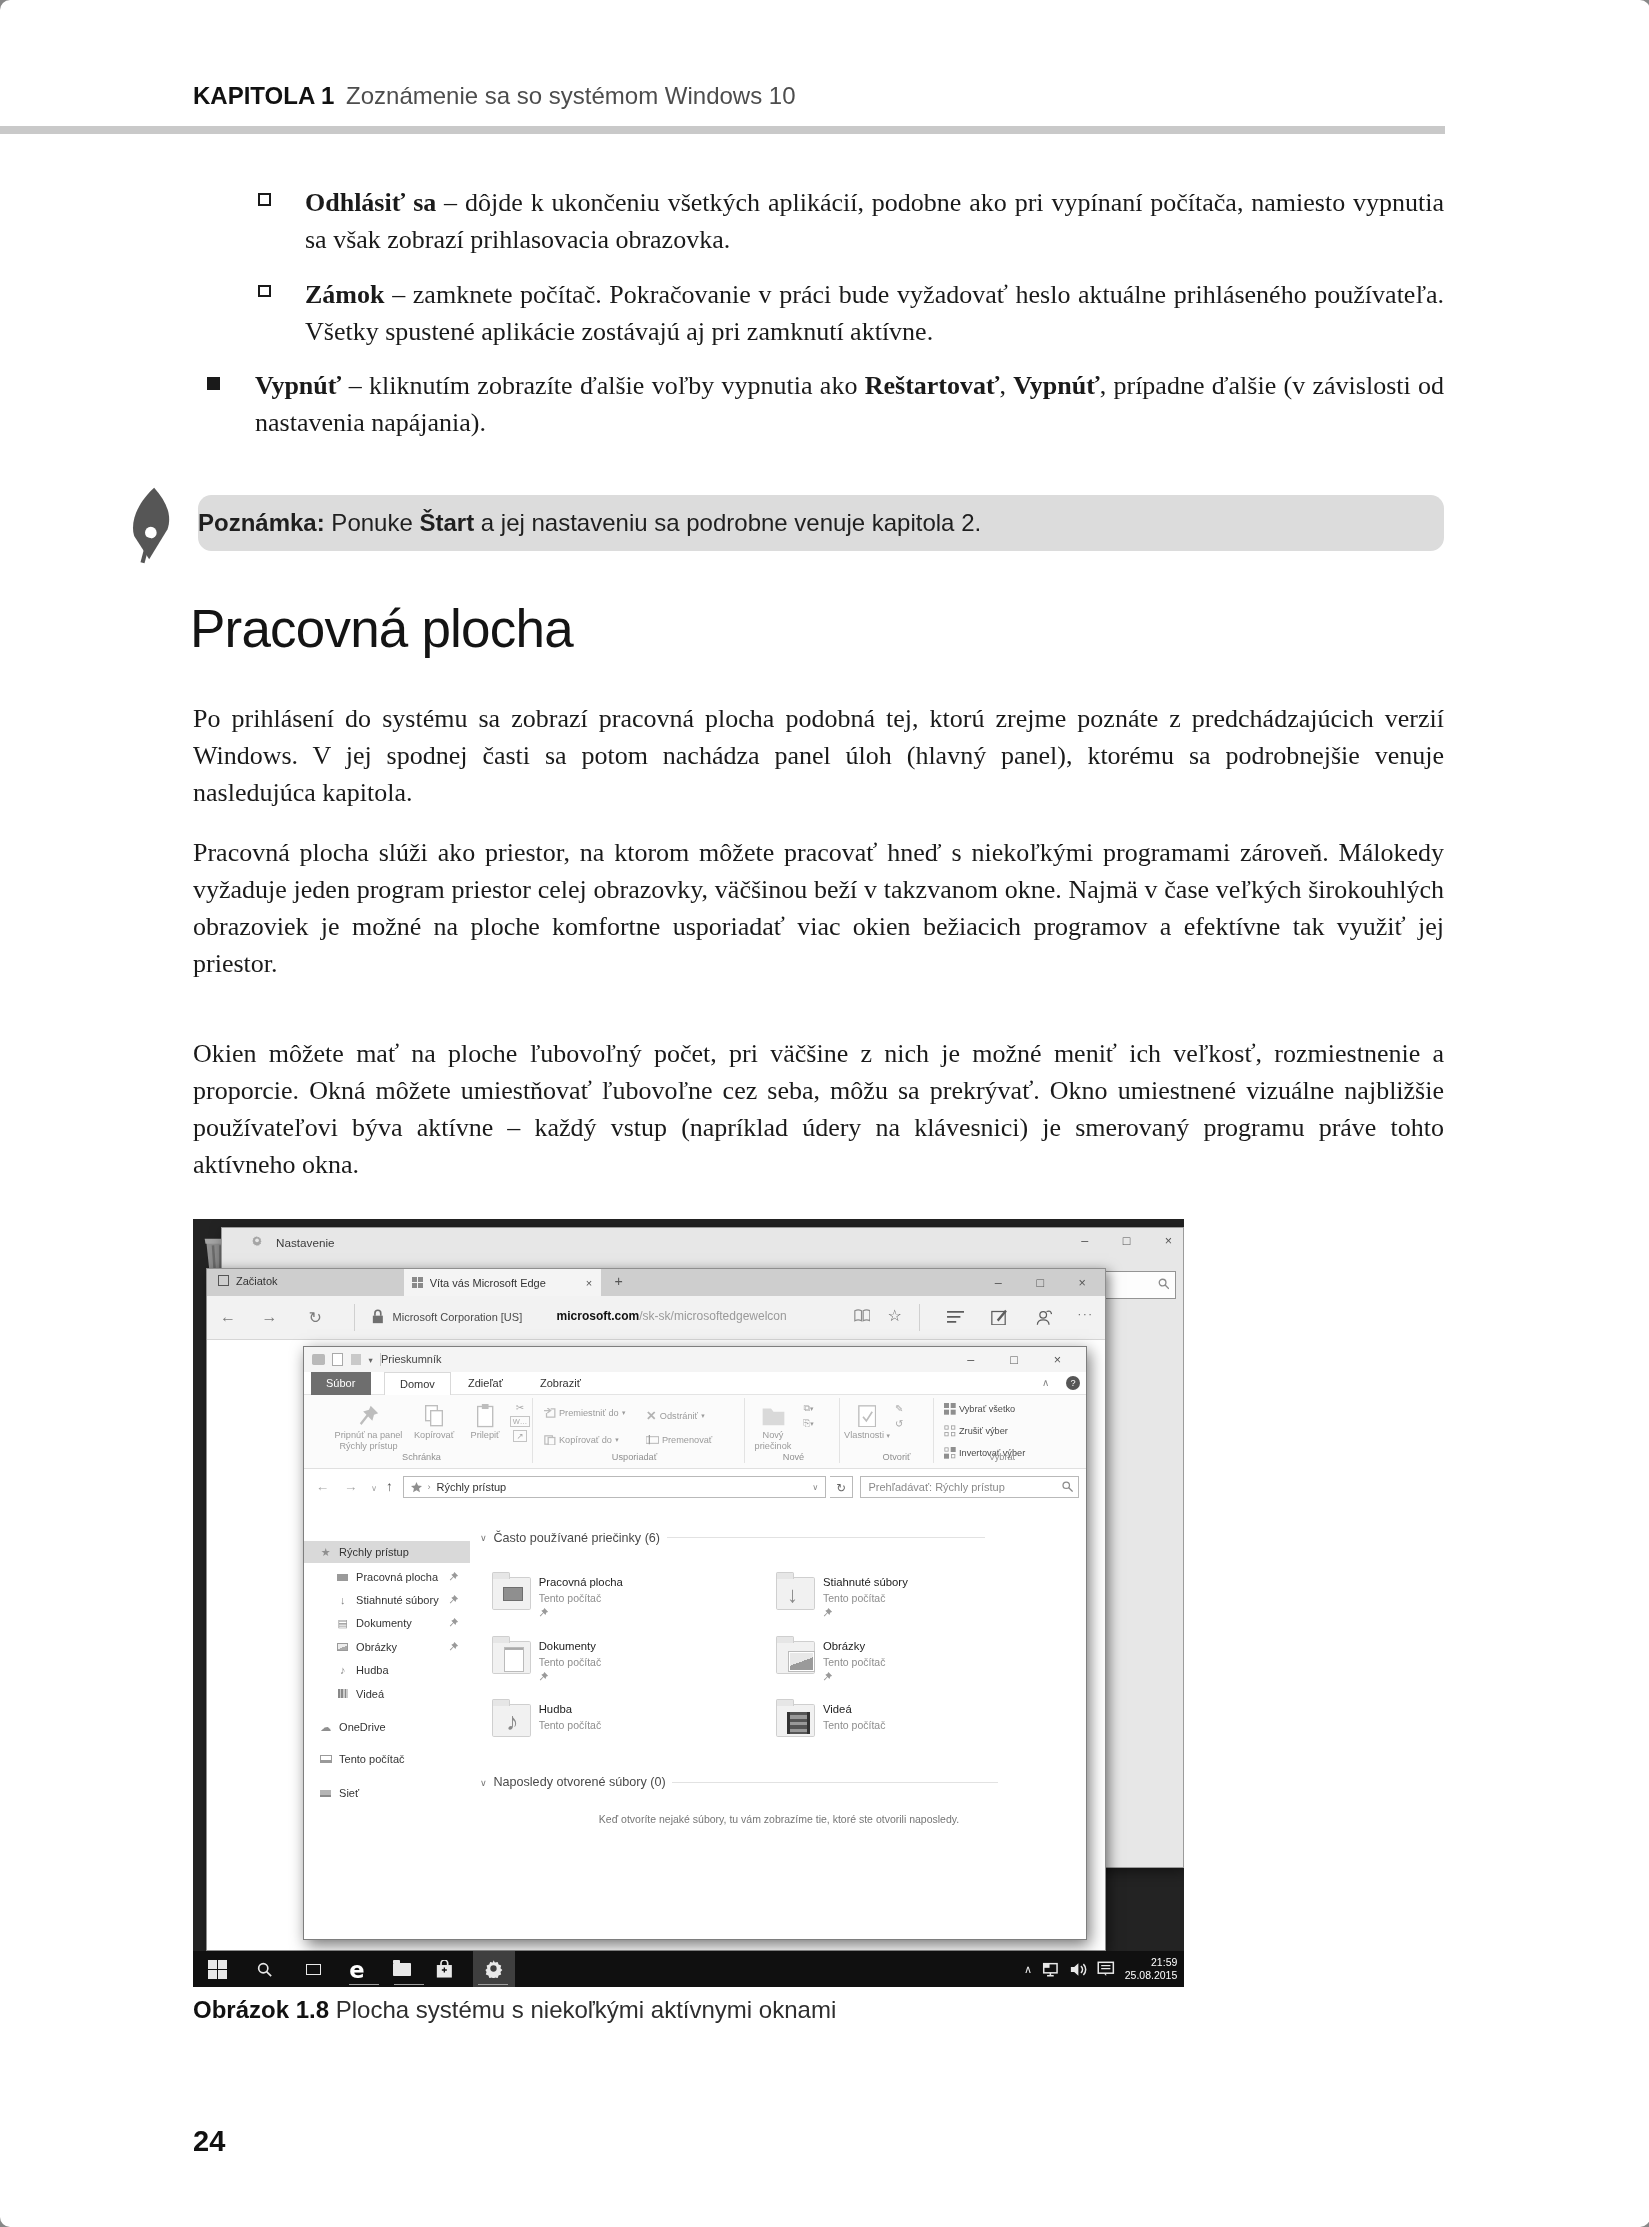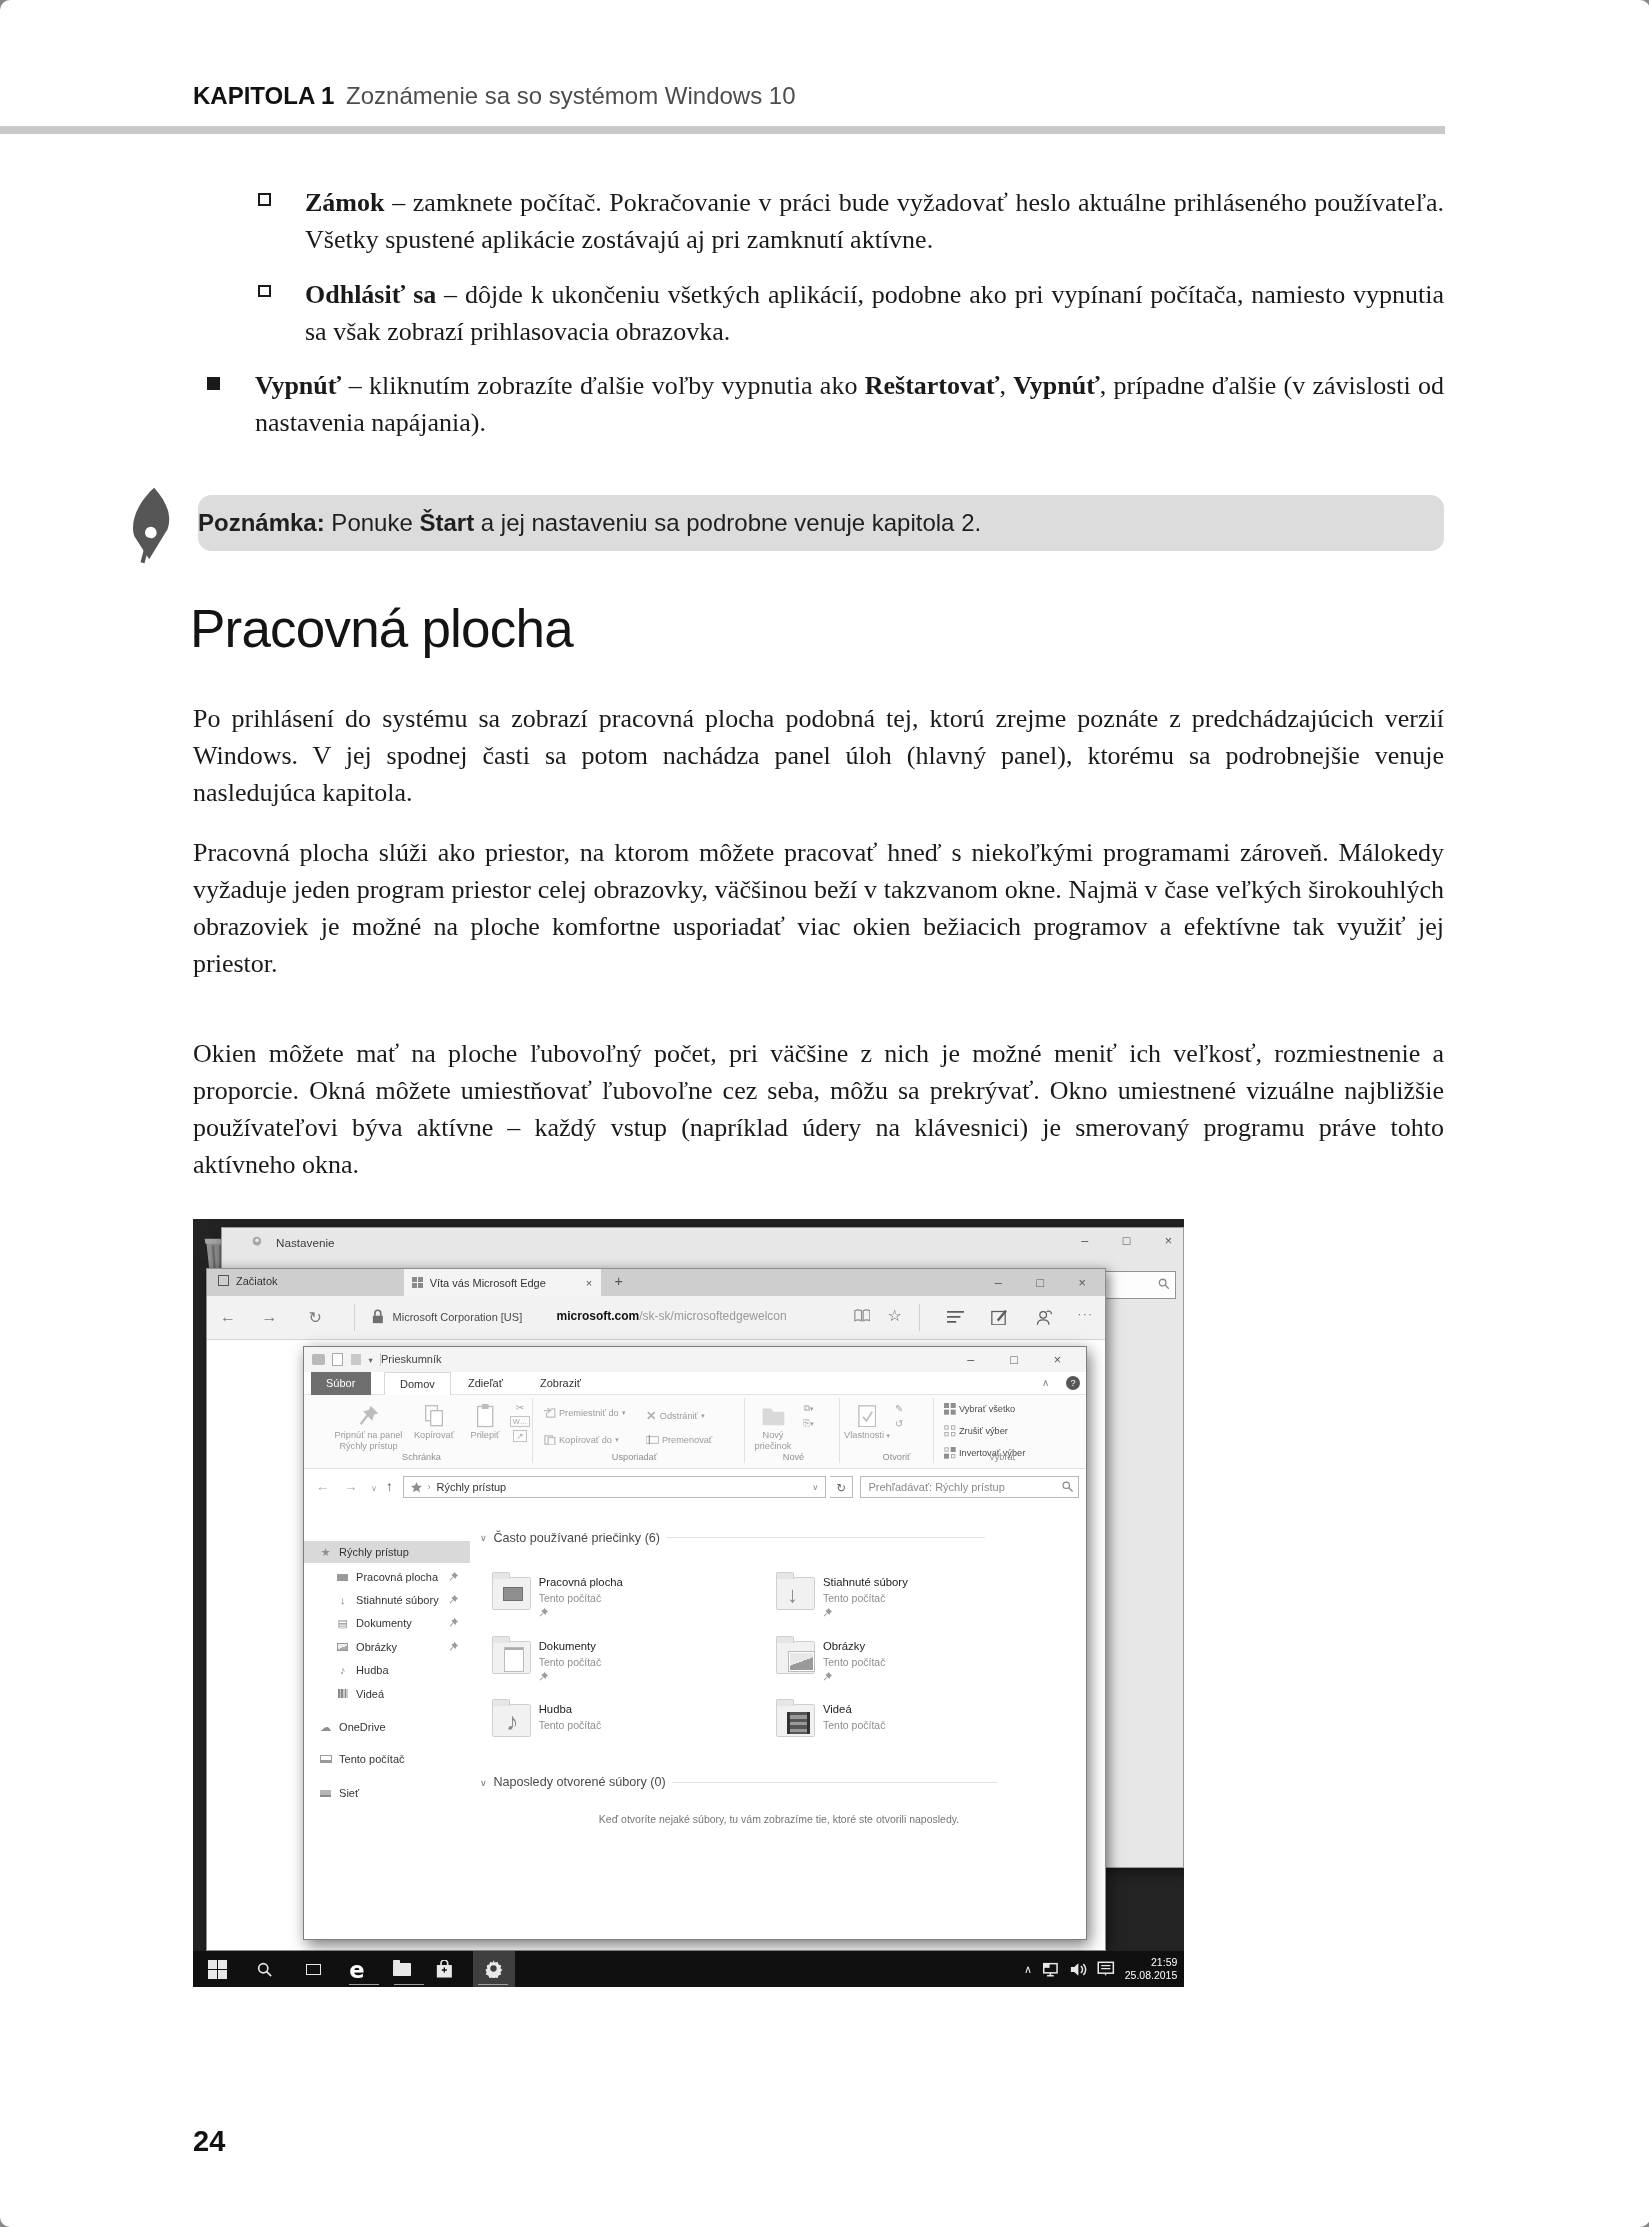--- a/index.html
+++ b/index.html
@@ -160,11 +160,11 @@
   <div class="bullets">
     <div class="bullet sub">
       <span class="marker"></span>
-      <b>Zámok</b><span> – zamknete počítač. Pokračovanie v práci bude vyžadovať heslo aktuálne prihláseného používateľa. Všetky spustené aplikácie zostávajú aj pri zamknutí aktívne.</span>
+      <b>Odhlásiť sa</b><span> – dôjde k ukončeniu všetkých aplikácií, podobne ako pri vypínaní počítača, namiesto vypnutia sa však zobrazí prihlasovacia obrazovka.</span>
     </div>
     <div class="bullet sub">
       <span class="marker"></span>
-      <b>Odhlásiť sa</b><span> – dôjde k ukončeniu všetkých aplikácií, podobne ako pri vypínaní počítača, namiesto vypnutia sa však zobrazí prihlasovacia obrazovka.</span>
+      <b>Zámok</b><span> – zamknete počítač. Pokračovanie v práci bude vyžadovať heslo aktuálne prihláseného používateľa. Všetky spustené aplikácie zostávajú aj pri zamknutí aktívne.</span>
     </div>
     <div class="bullet main">
       <span class="marker"></span>

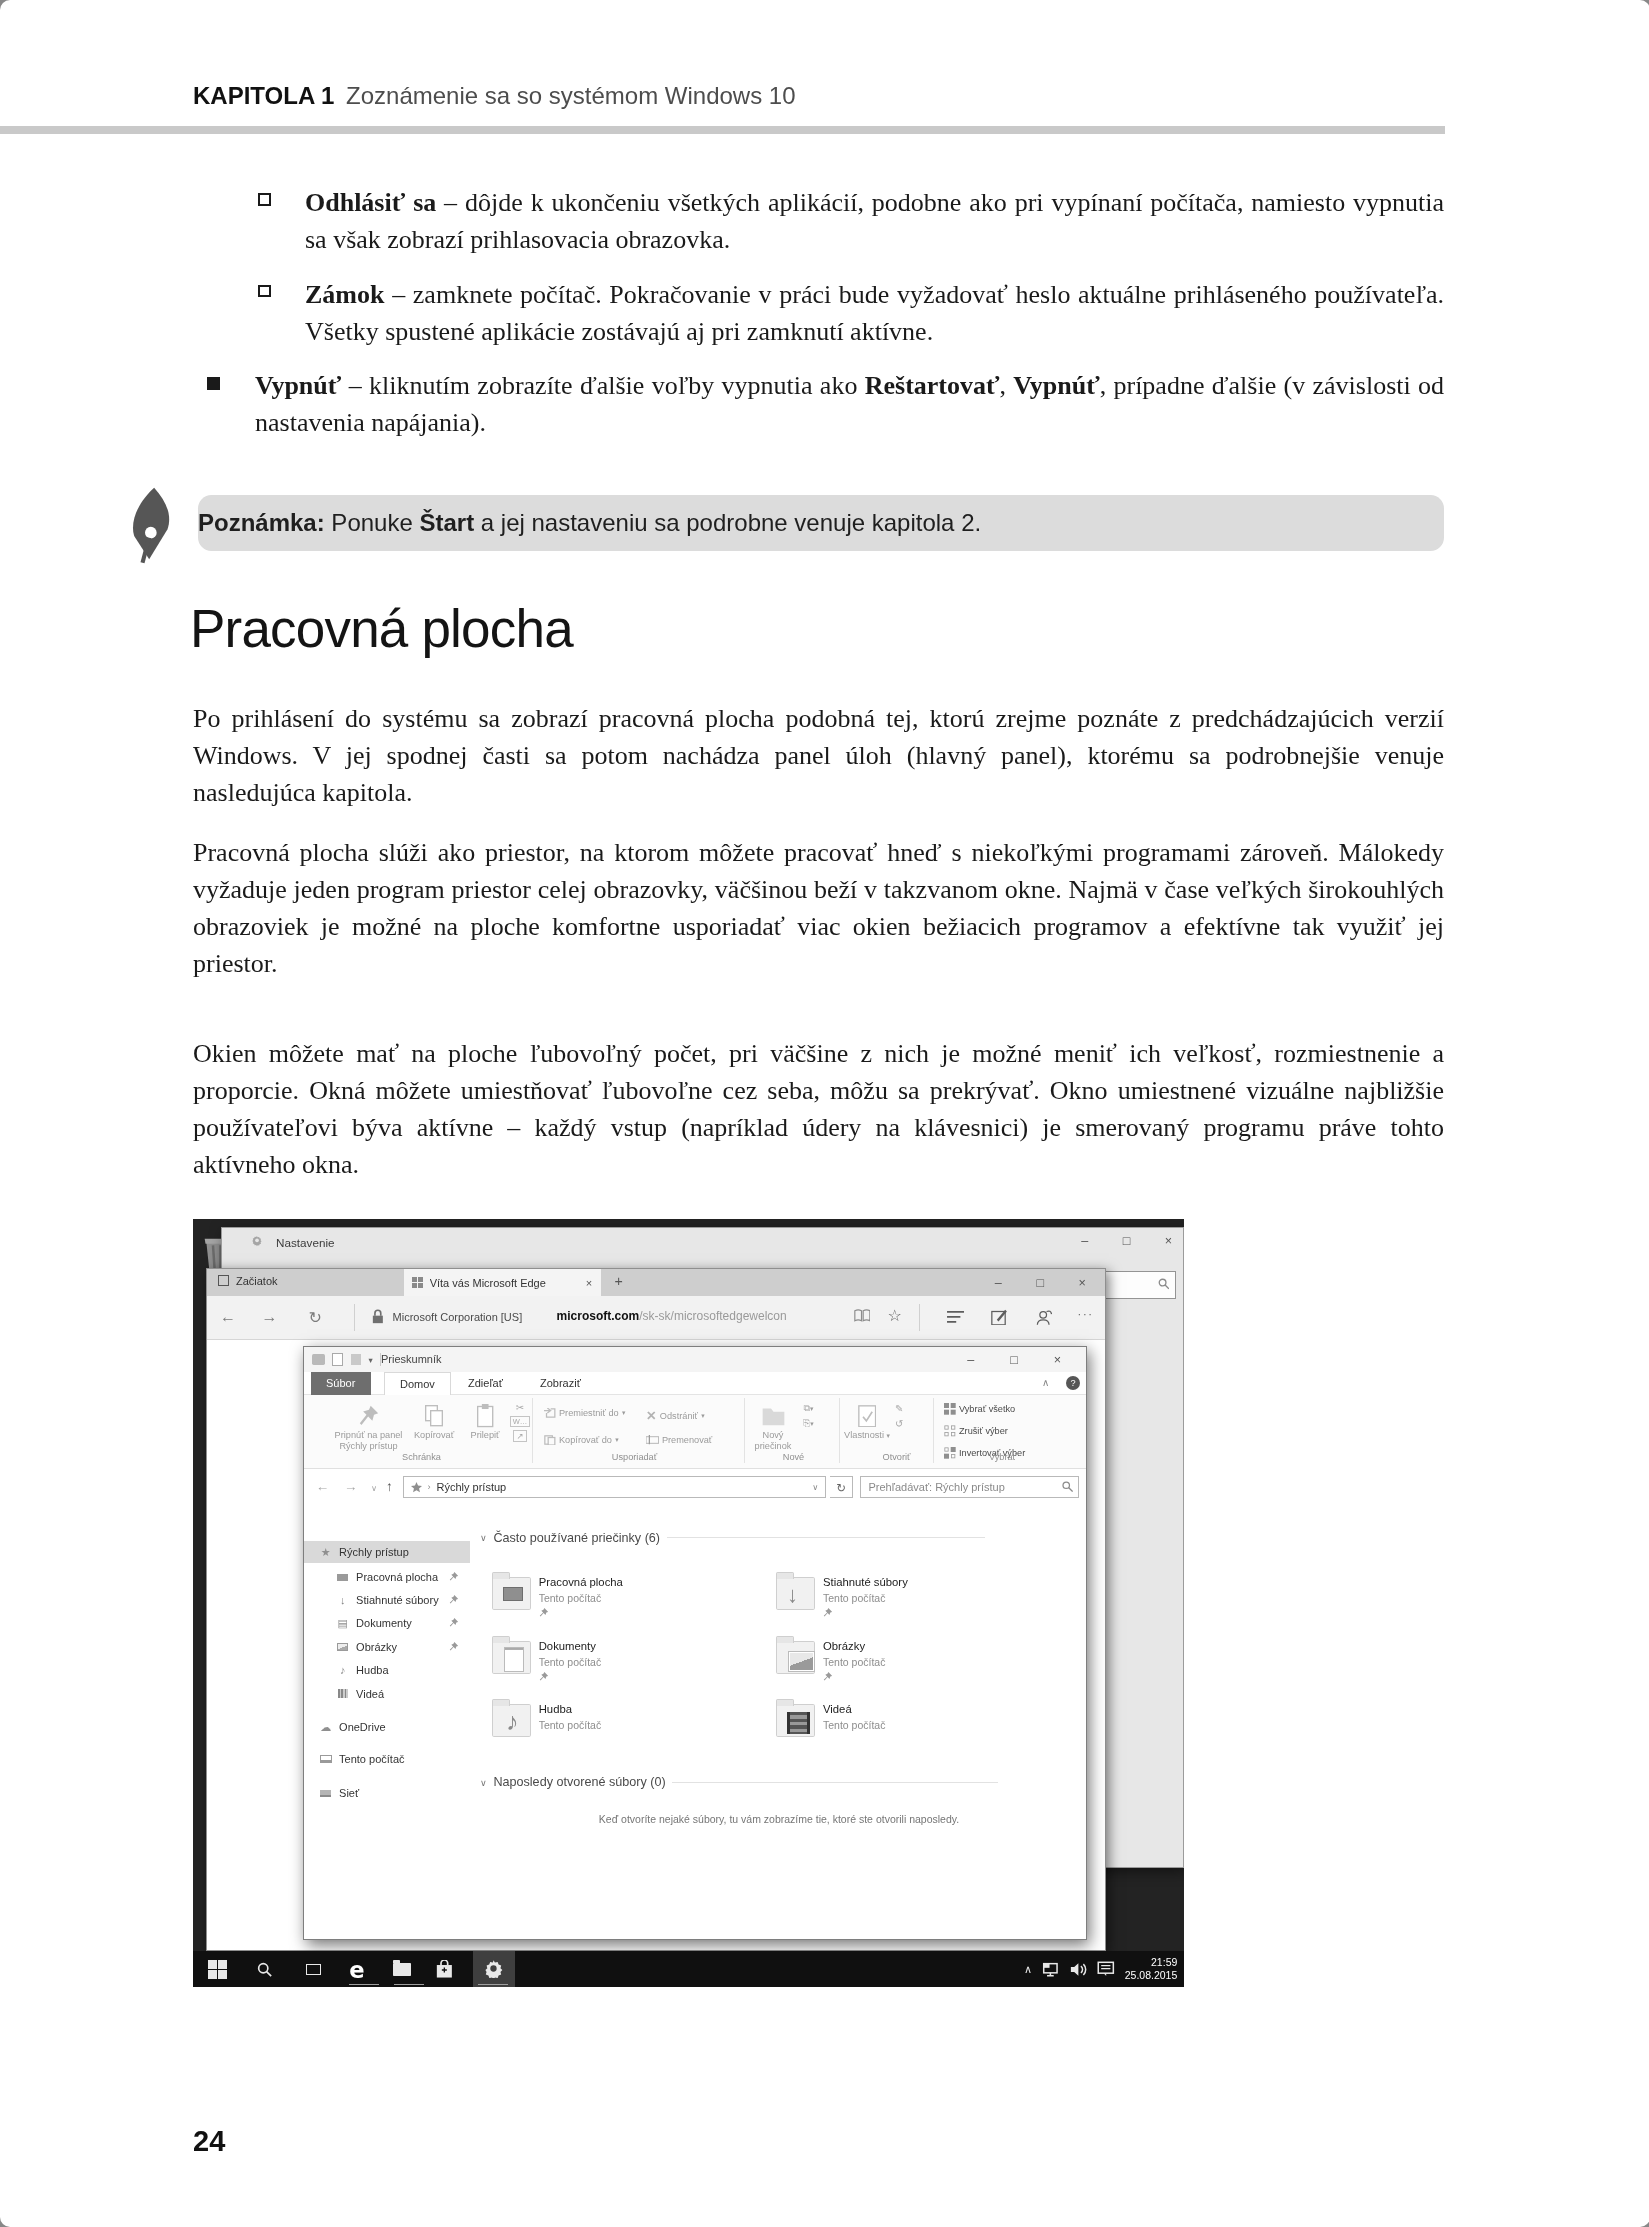--- a/index.html
+++ b/index.html
@@ -641,6 +641,9 @@
     </div>
   </div>
 
+  <div class="caption">
+    <b>Obrázok 1.8</b><span> Plocha systému s niekoľkými aktívnymi oknami</span>
+  </div>
   <div class="pageno">24</div>
 
 </div>

